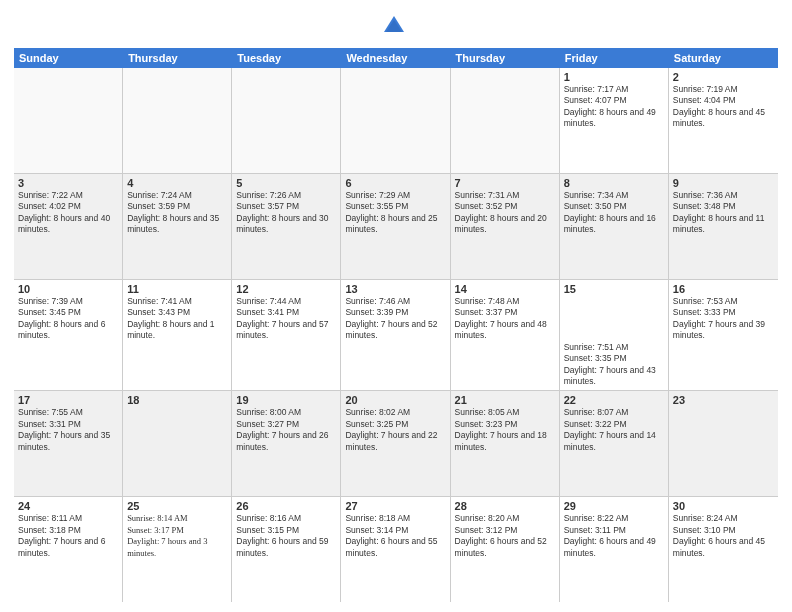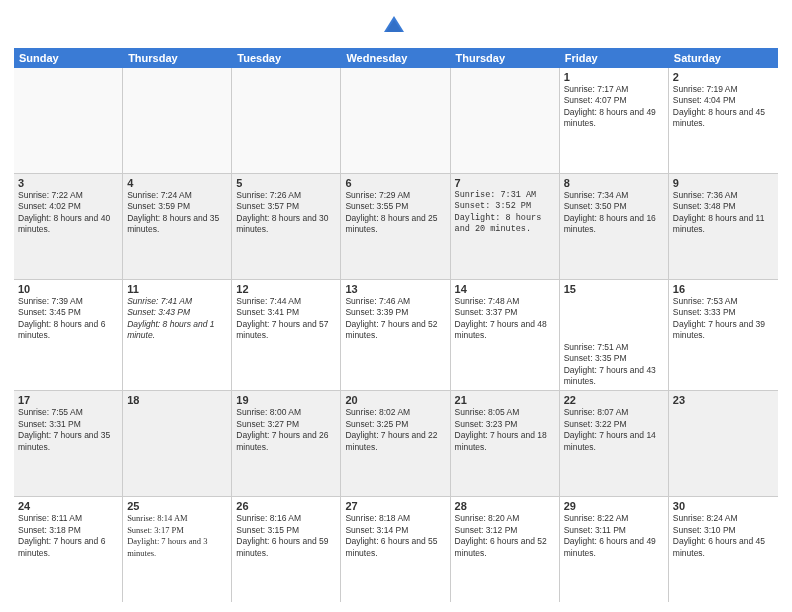--- a/index.html
+++ b/index.html
@@ -196,7 +196,7 @@
           </div>
           <div class="cal-cell shaded">
             <span class="day-num">7</span>
-            <div class="cell-info" style="white-space: pre-line; font-family: Liberation Mono, monospace;">Sunrise: 7:31 AM
+            <div class="cell-info" style="white-space: pre-line;">Sunrise: 7:31 AM
 Sunset: 3:52 PM
 Daylight: 8 hours and 20 minutes.</div>
           </div>

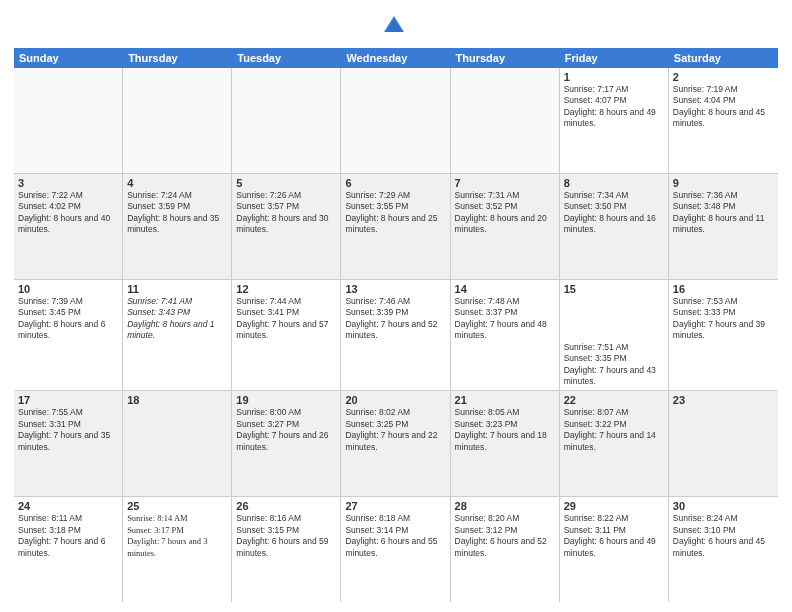--- a/index.html
+++ b/index.html
@@ -222,7 +222,7 @@
           </div>
           <div class="cal-cell">
             <span class="day-num">11</span>
-            <div class="cell-info" style="white-space: pre-line; font-style: italic;">Sunrise: 7:41 AM
+            <div class="cell-info" style="white-space: pre-line;">Sunrise: 7:41 AM
 Sunset: 3:43 PM
 Daylight: 8 hours and 1 minute.</div>
           </div>

